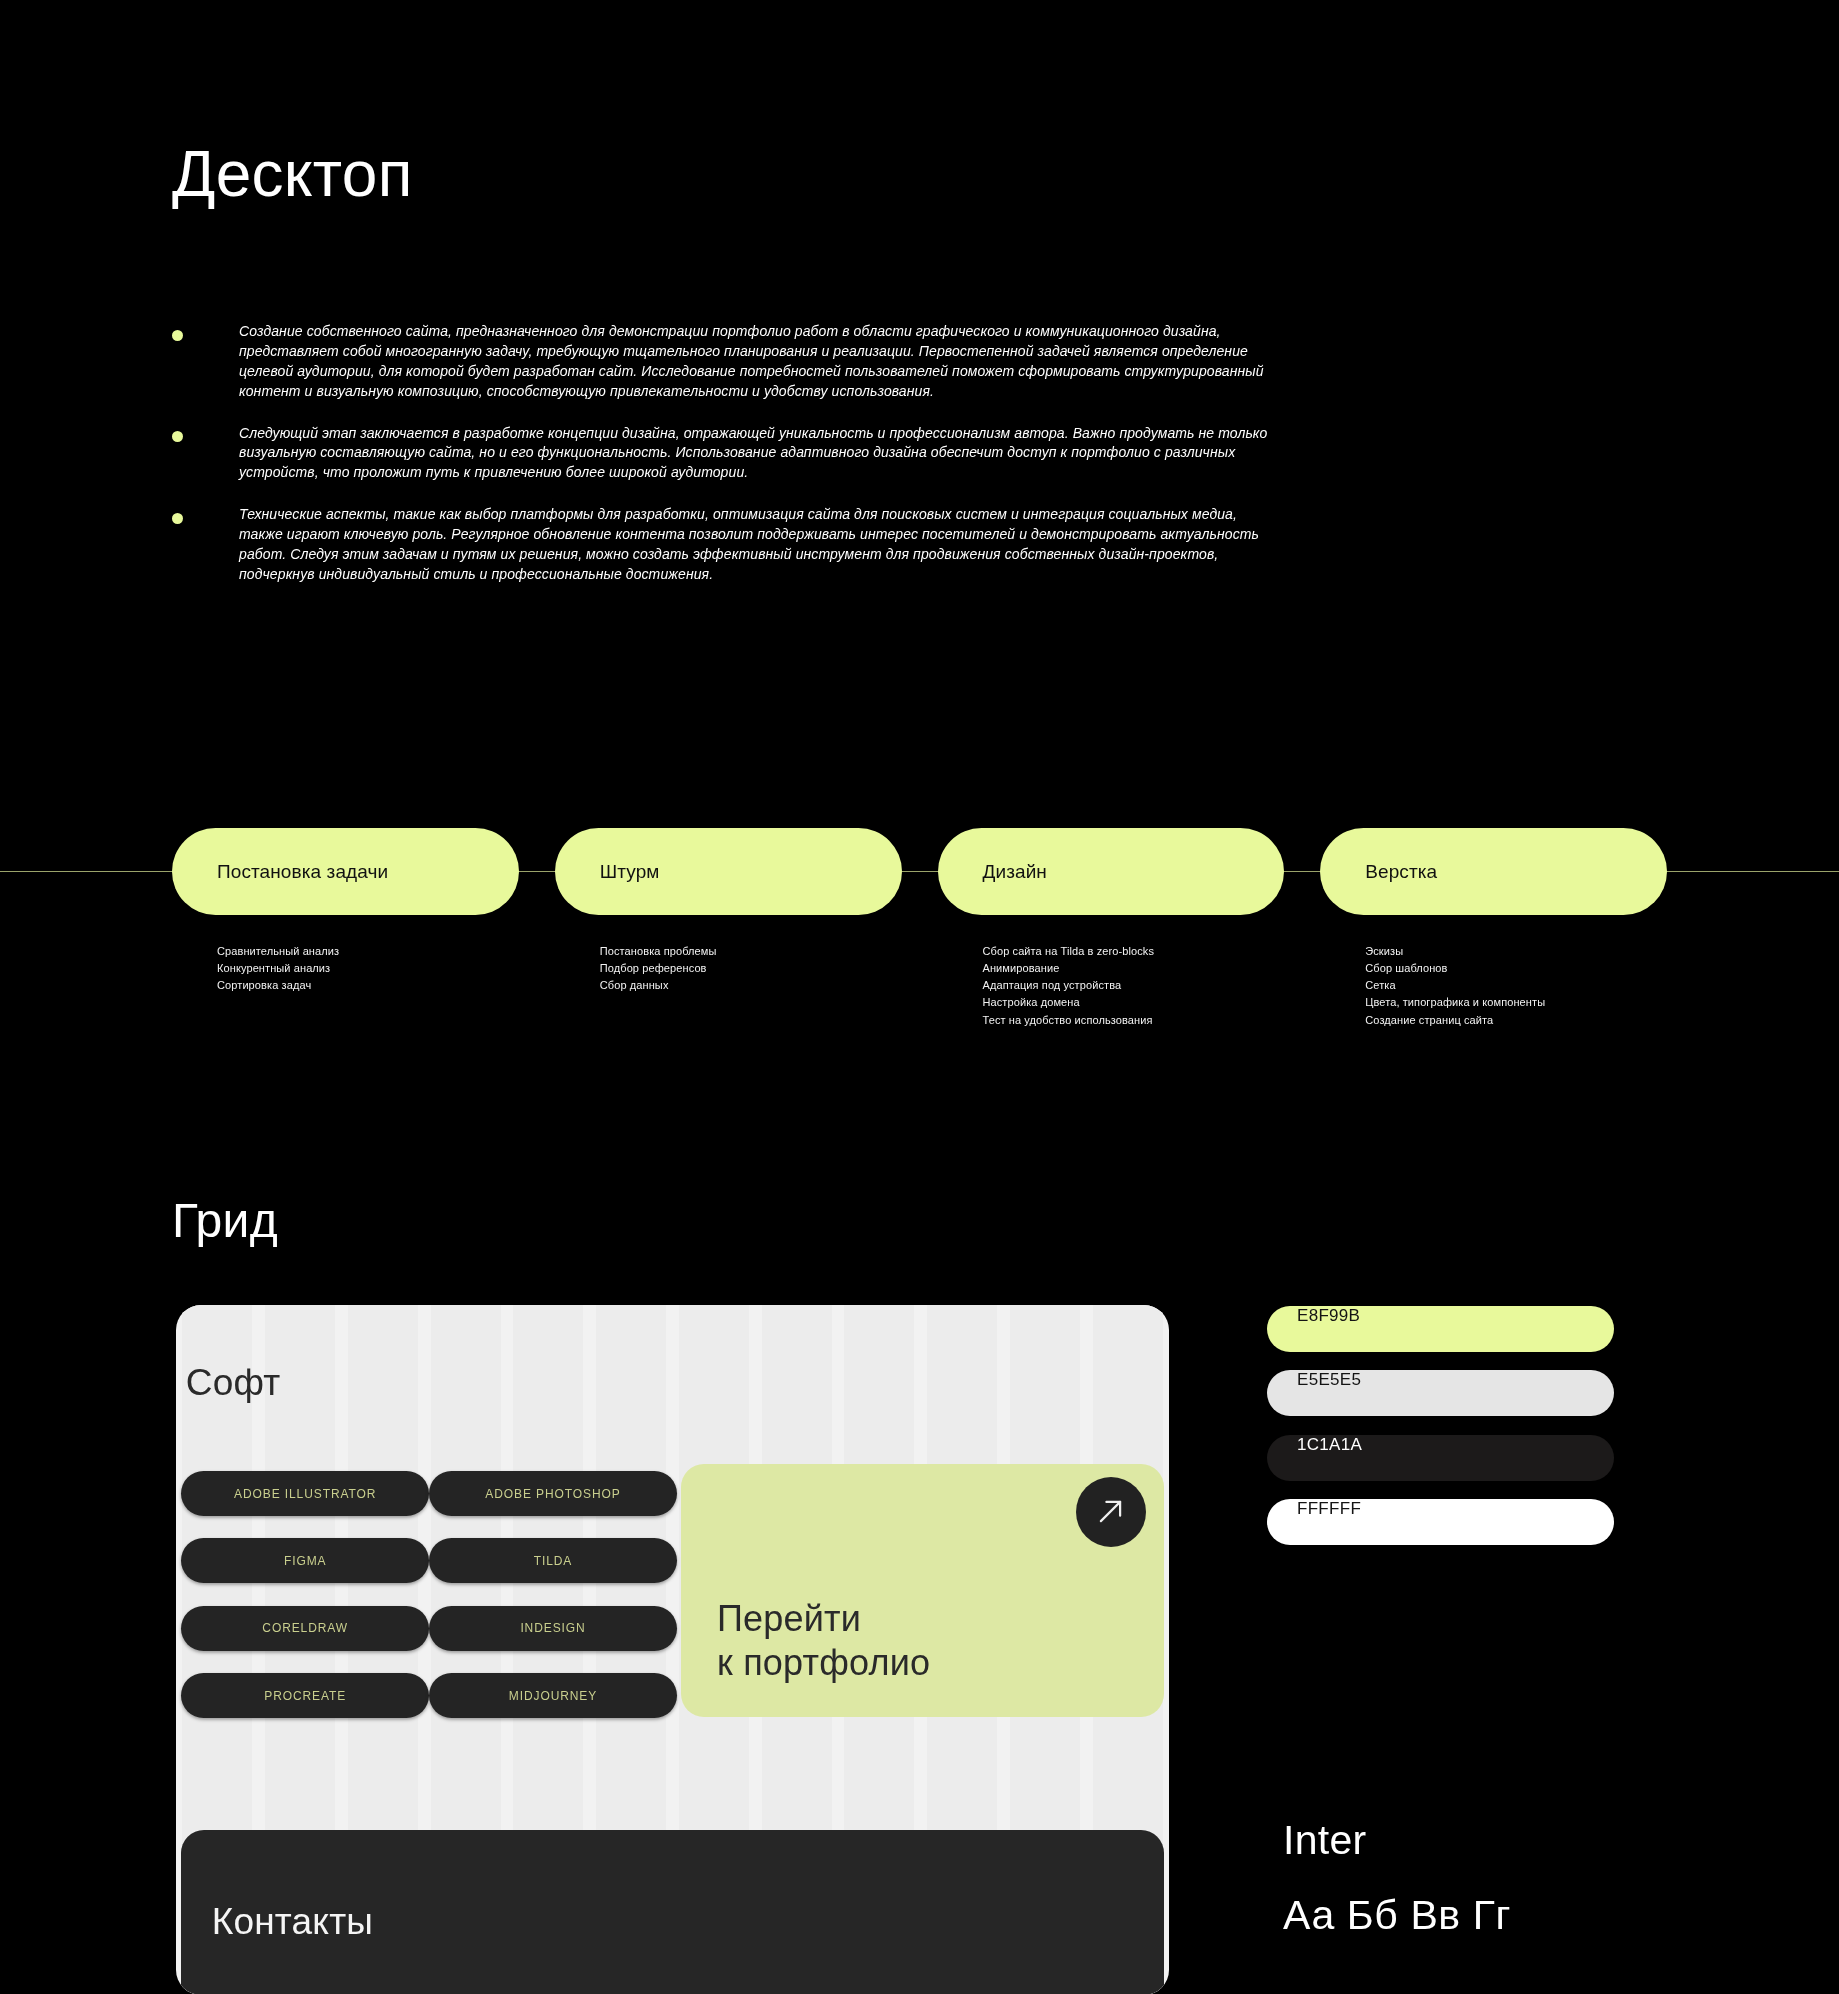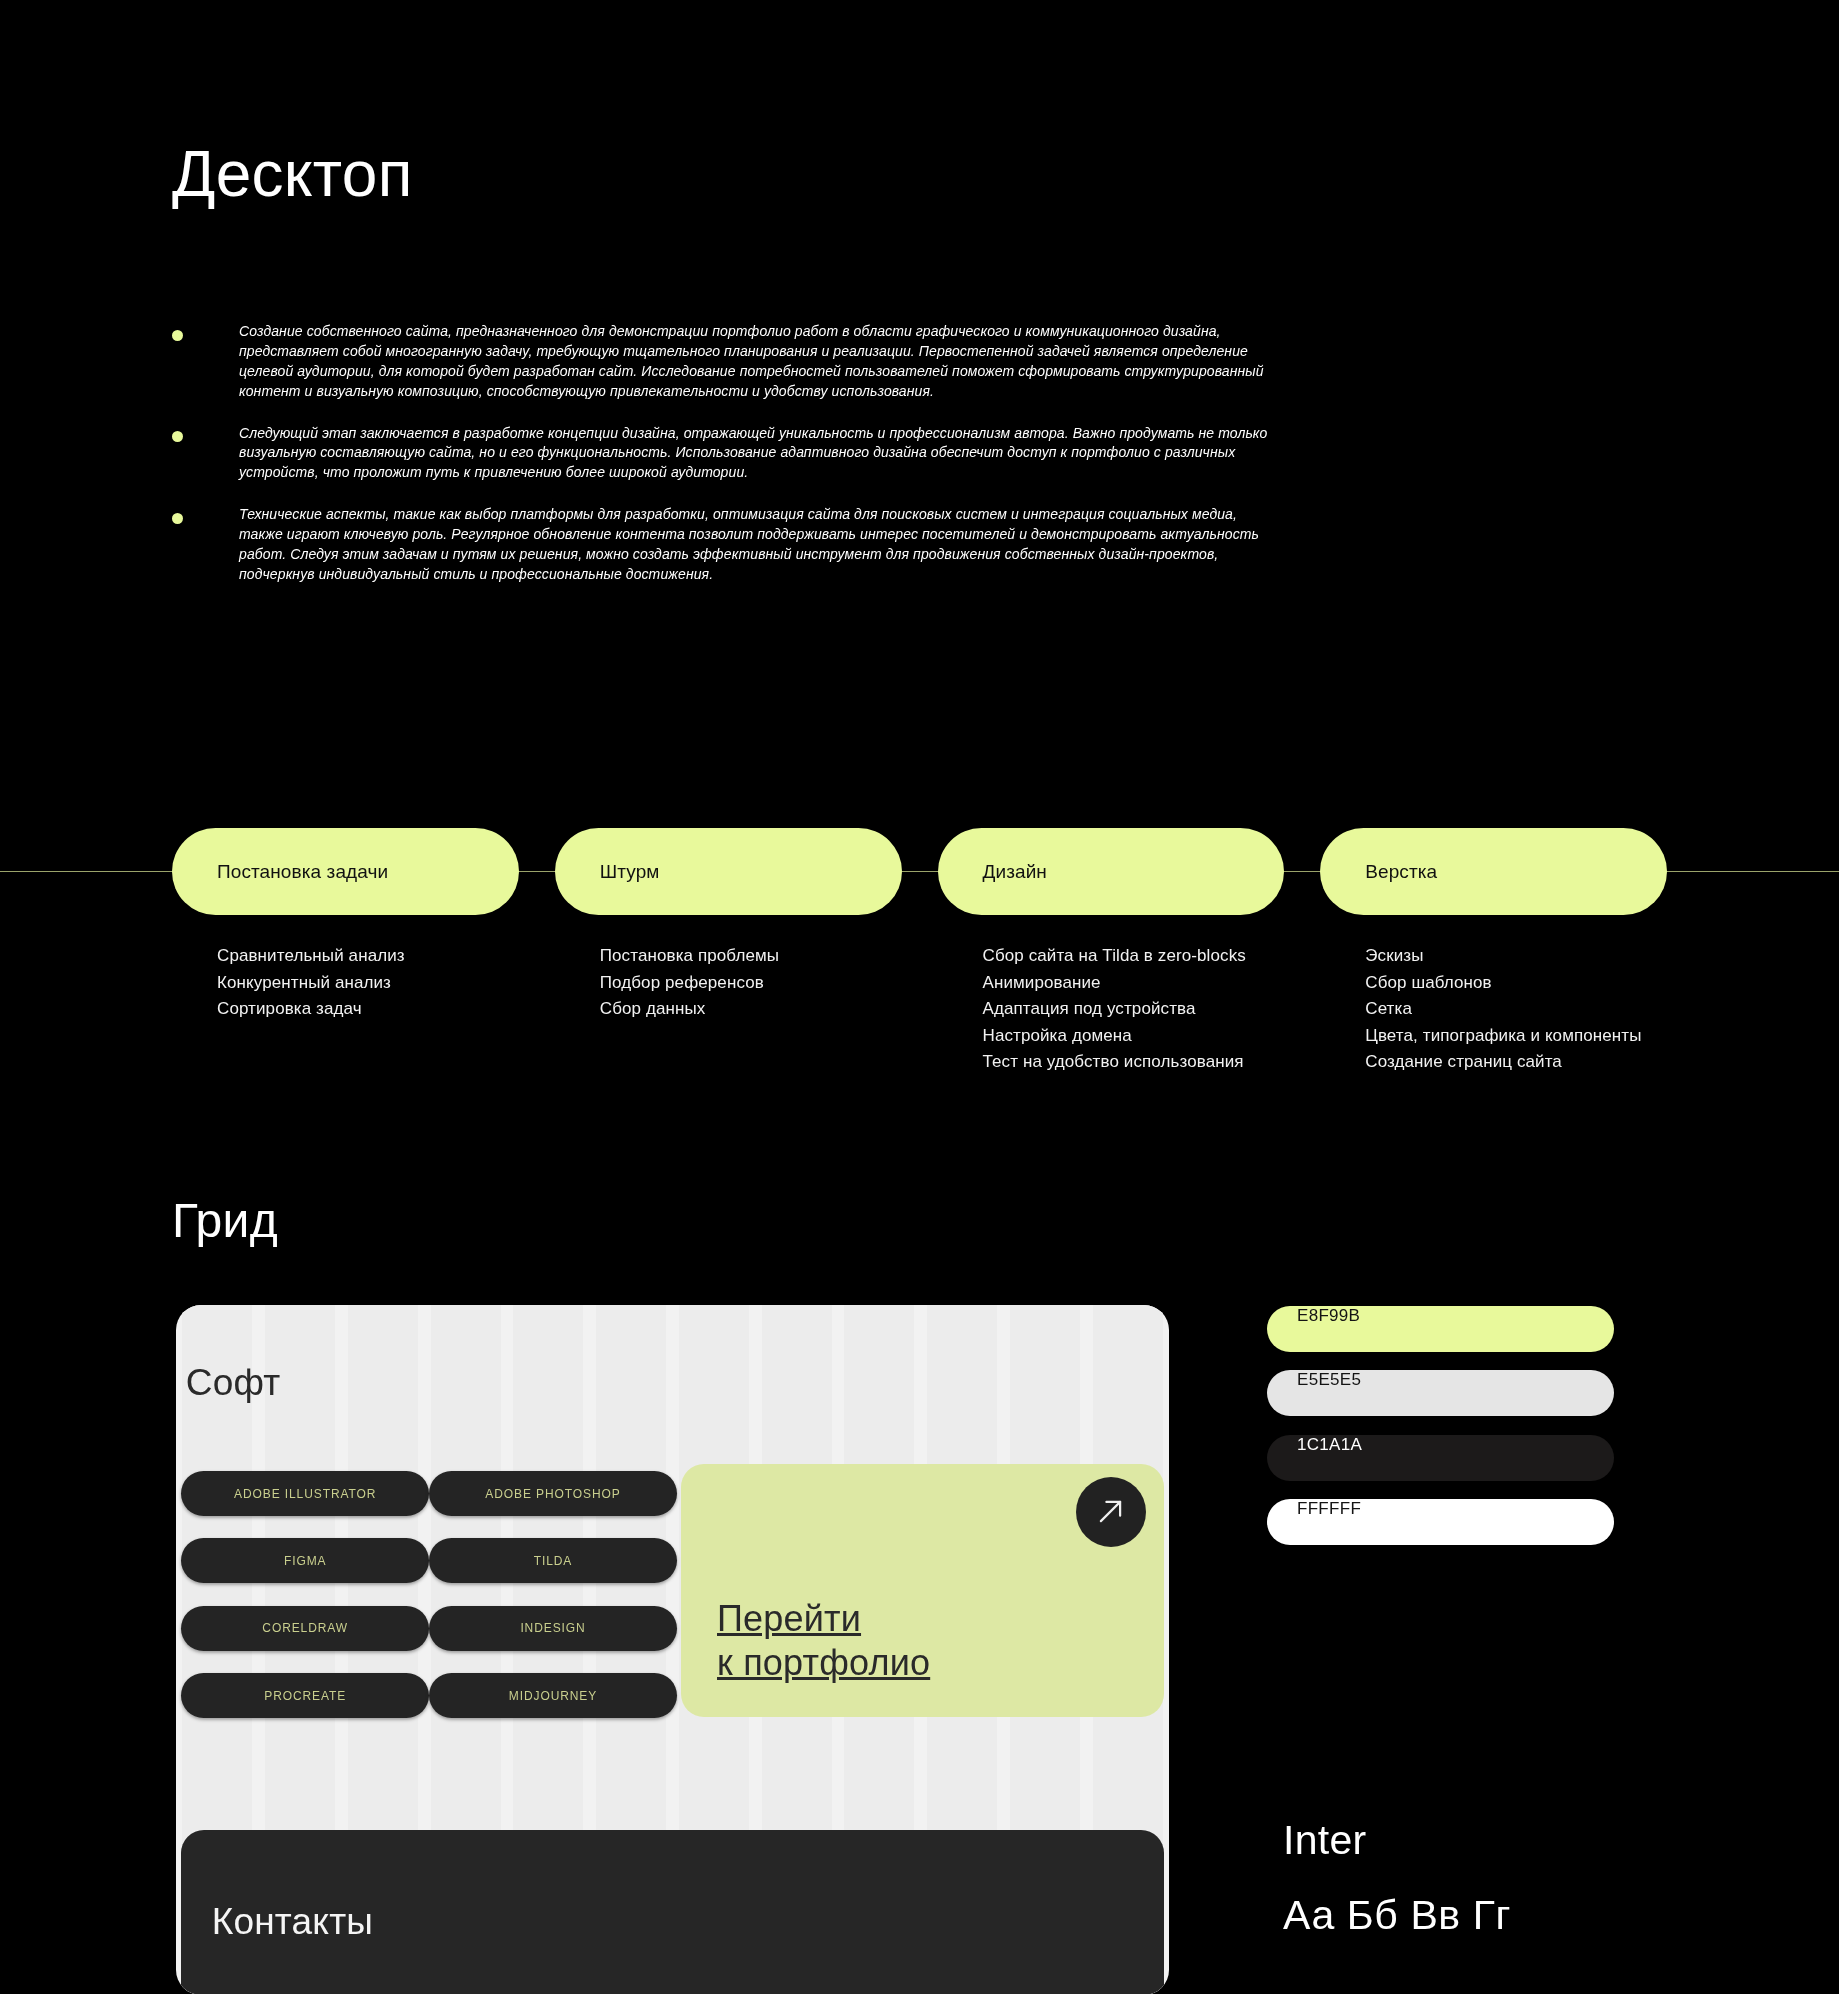--- a/index.html
+++ b/index.html
@@ -114,7 +114,7 @@
   }
   .sublist-item {
     color: #f2f2f2;
-    font-size: 17px;
+    font-size: 11px;
     line-height: 1.56;
     letter-spacing: 0.1px;
     white-space: nowrap;

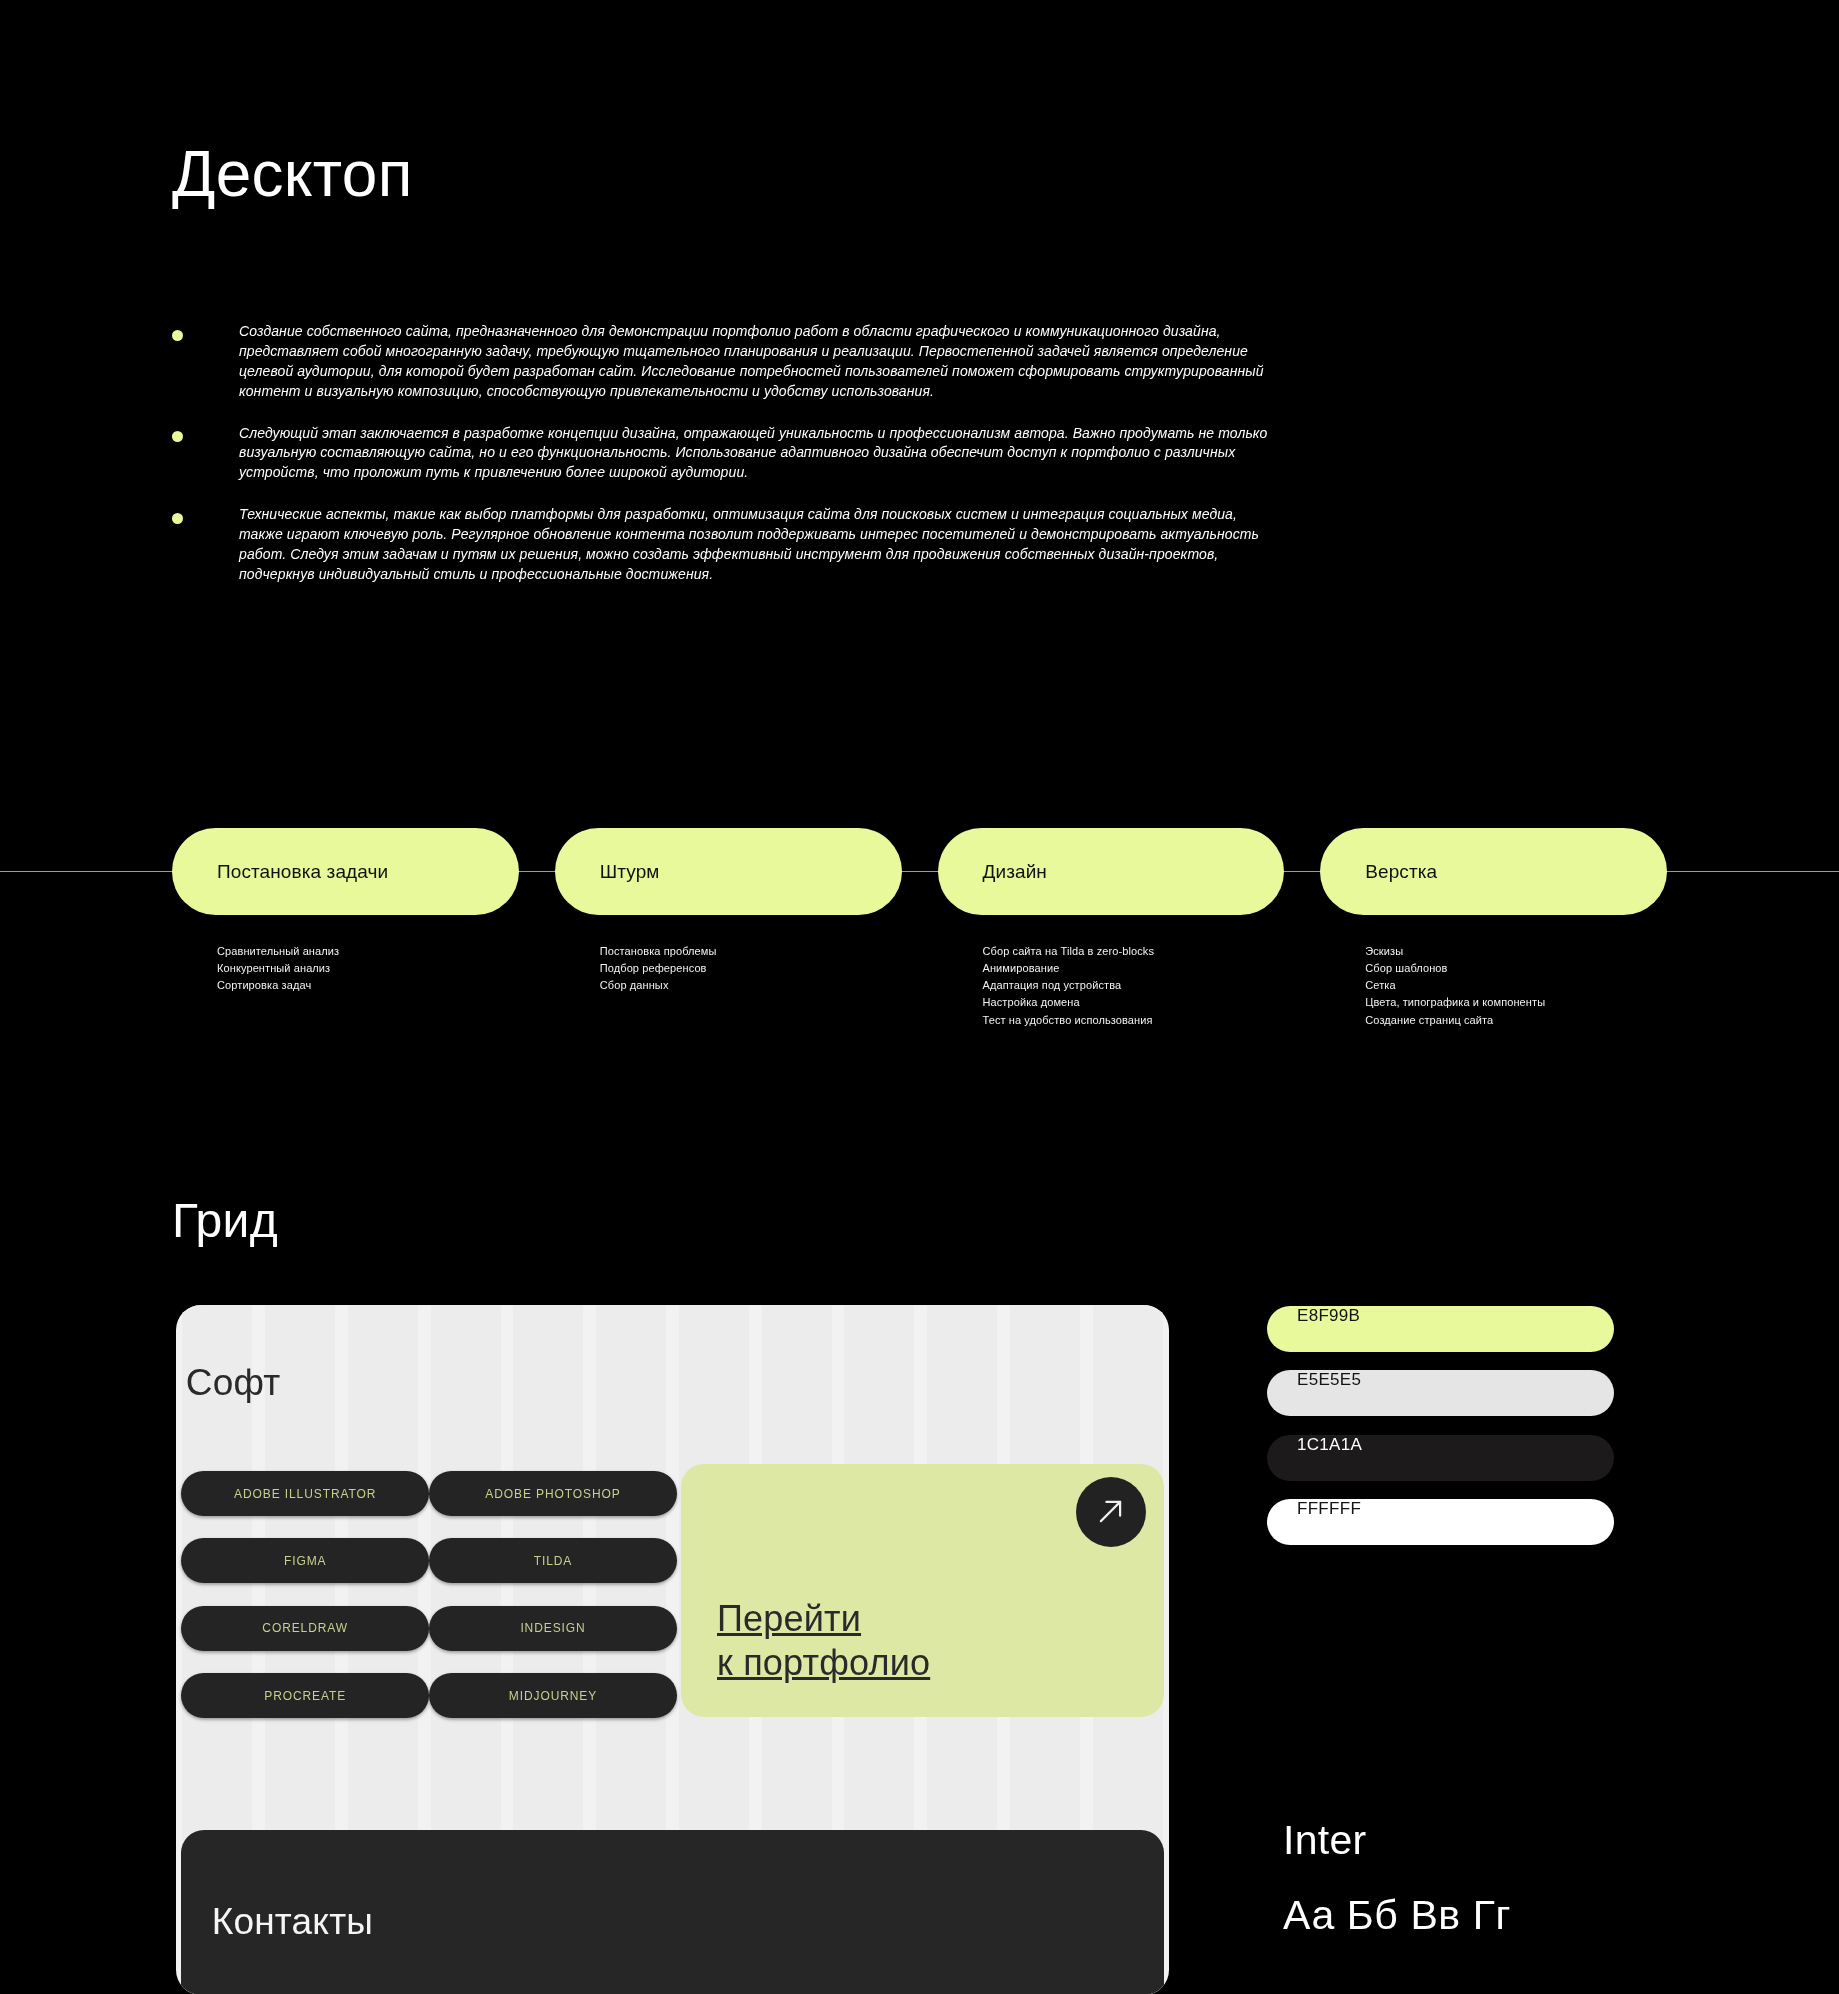--- a/index.html
+++ b/index.html
@@ -197,7 +197,6 @@
     line-height: 1.22;
     font-weight: 400;
     letter-spacing: 0.2px;
-    text-decoration: underline;
   }
   .arrow-btn {
     position: absolute;

